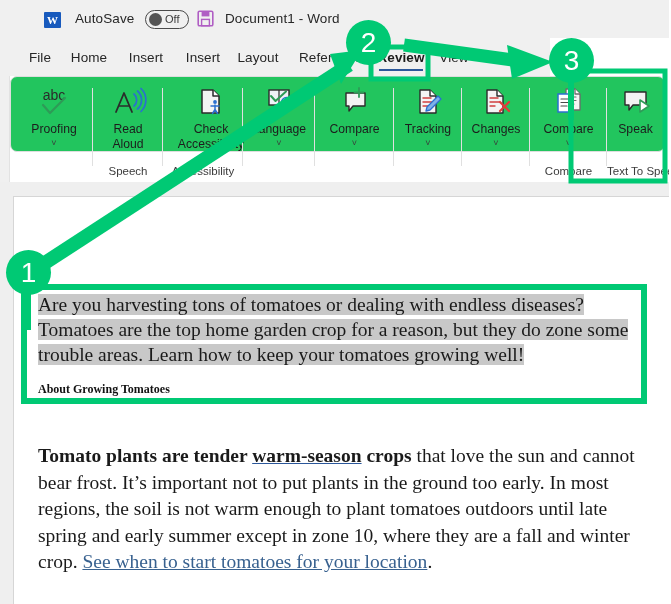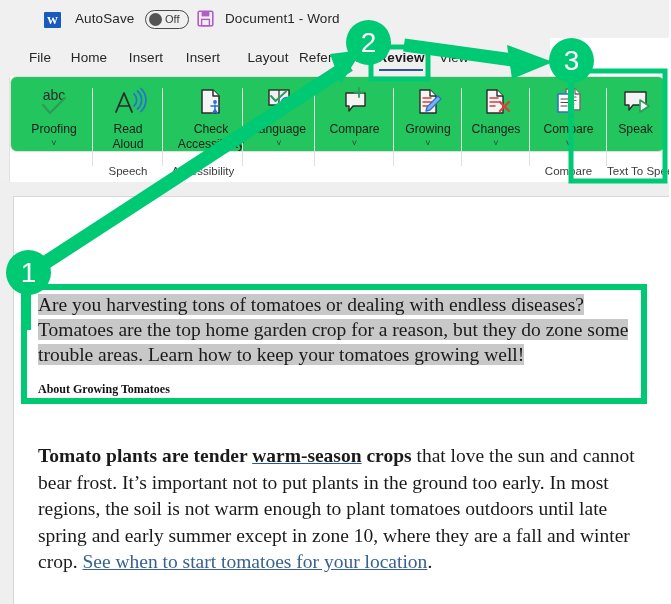--- a/index.html
+++ b/index.html
@@ -324,7 +324,7 @@
     <div class="tab" style="left:175px; width:56px;">
         <span>Insert</span>
       </div>
-    <div class="tab" style="left:240px; width:56px;">
+    <div class="tab" style="left:230px; width:56px;">
         <span>Layout</span>
       </div>
     <div class="tab" style="left:295px; width:78px;">

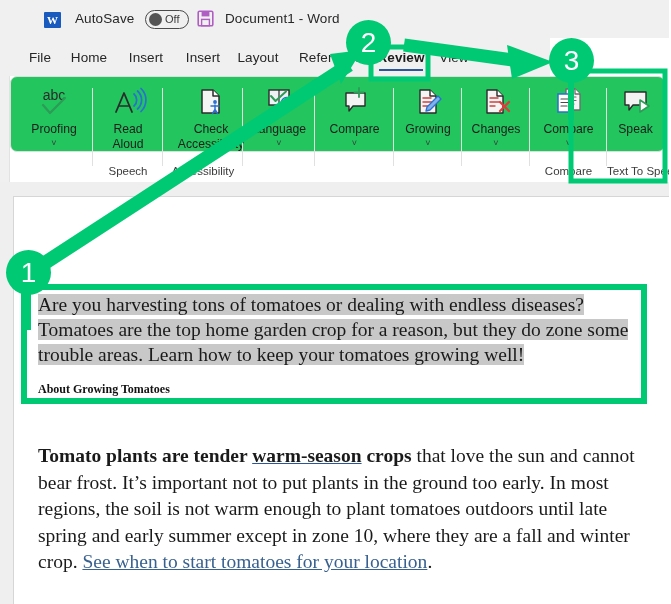--- a/index.html
+++ b/index.html
@@ -436,7 +436,7 @@
               <path d="M30 11 L33 14 L22 25 L18 26 L19 22 Z" fill="#7fb2e8" stroke="#2b6fd0" stroke-width="1.3" stroke-linejoin="round"></path>
             </svg>
           </div>
-          <div class="rlabel">Growing</div>
+          <div class="rlabel">Tracking</div>
           <div class="rchev">˅</div>
         </div>
         <div class="glabel"></div>

